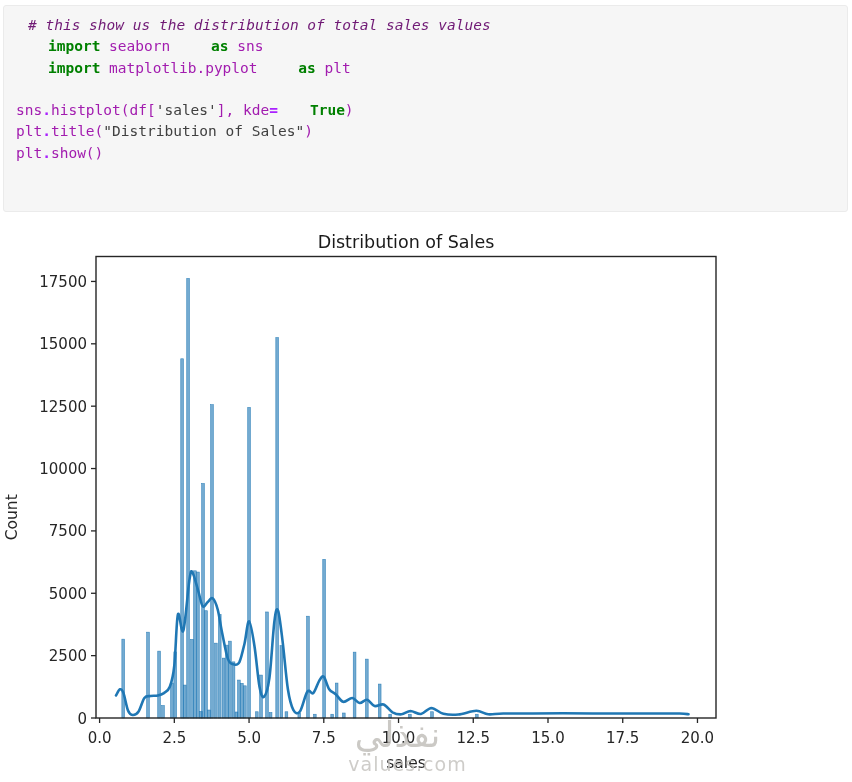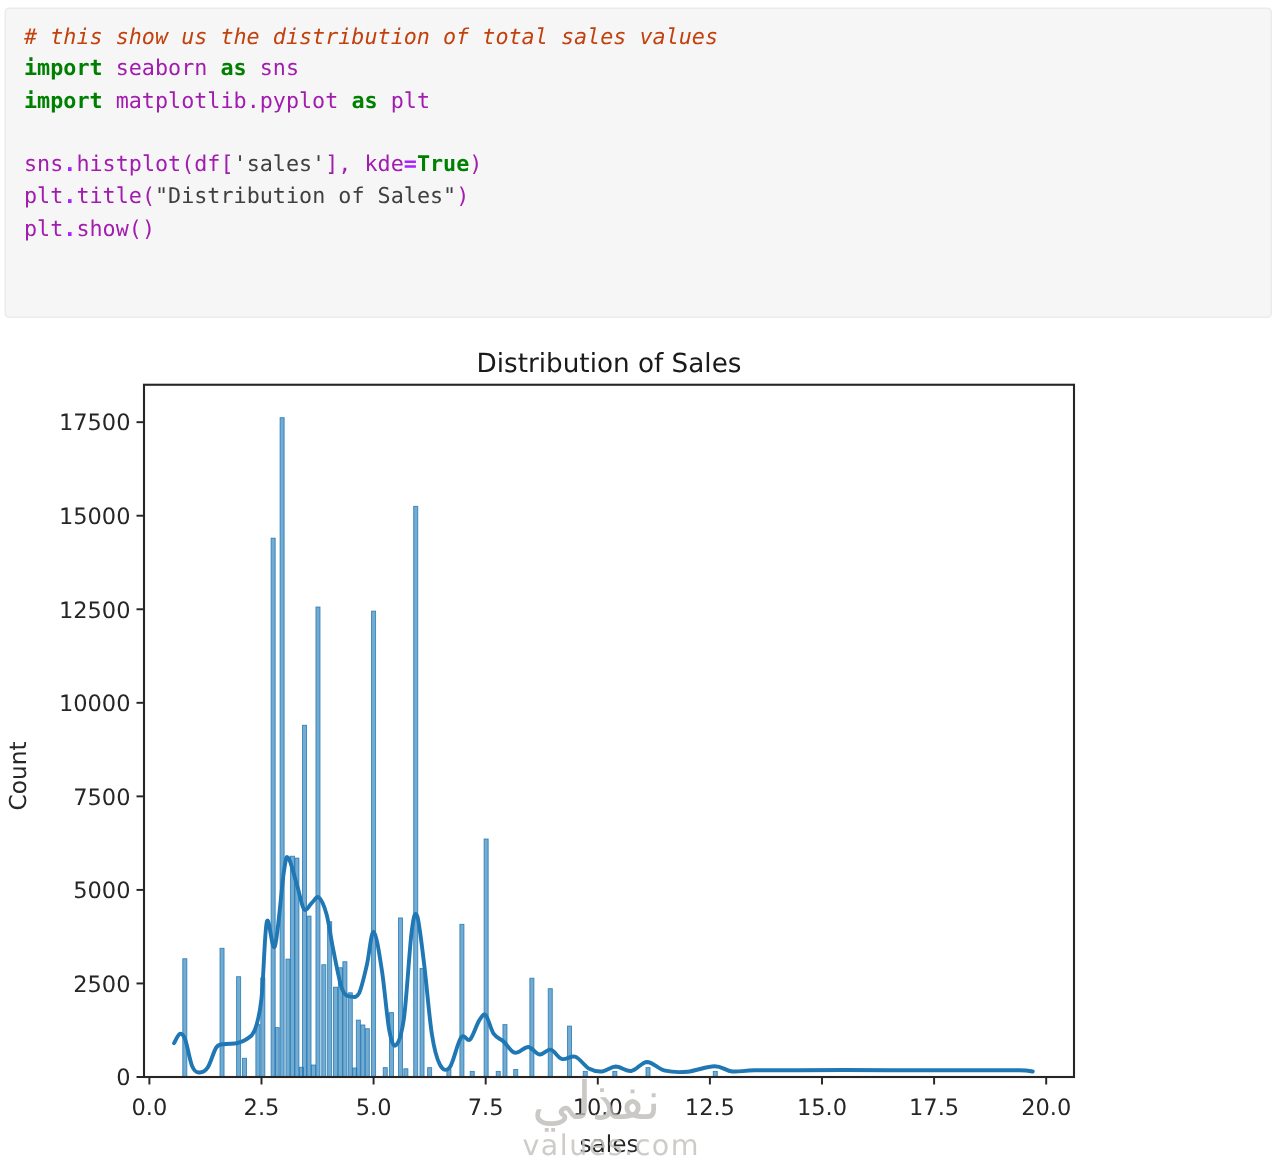--- a/index.html
+++ b/index.html
@@ -15,7 +15,7 @@
     font-size:14.5px;line-height:21.3px;color:#111;
   }
   .code-line{white-space:pre;height:21.3px;}
-  .tok-comment{color:#c2410c;font-style:italic;}
+  .tok-comment{color:#701a75;font-style:italic;margin-left:12px;}
   .tok-keyword{color:#008000;font-weight:bold;}
   .tok-string{color:#404040;}
   .tok-op{color:#aa22ff;font-weight:bold;}

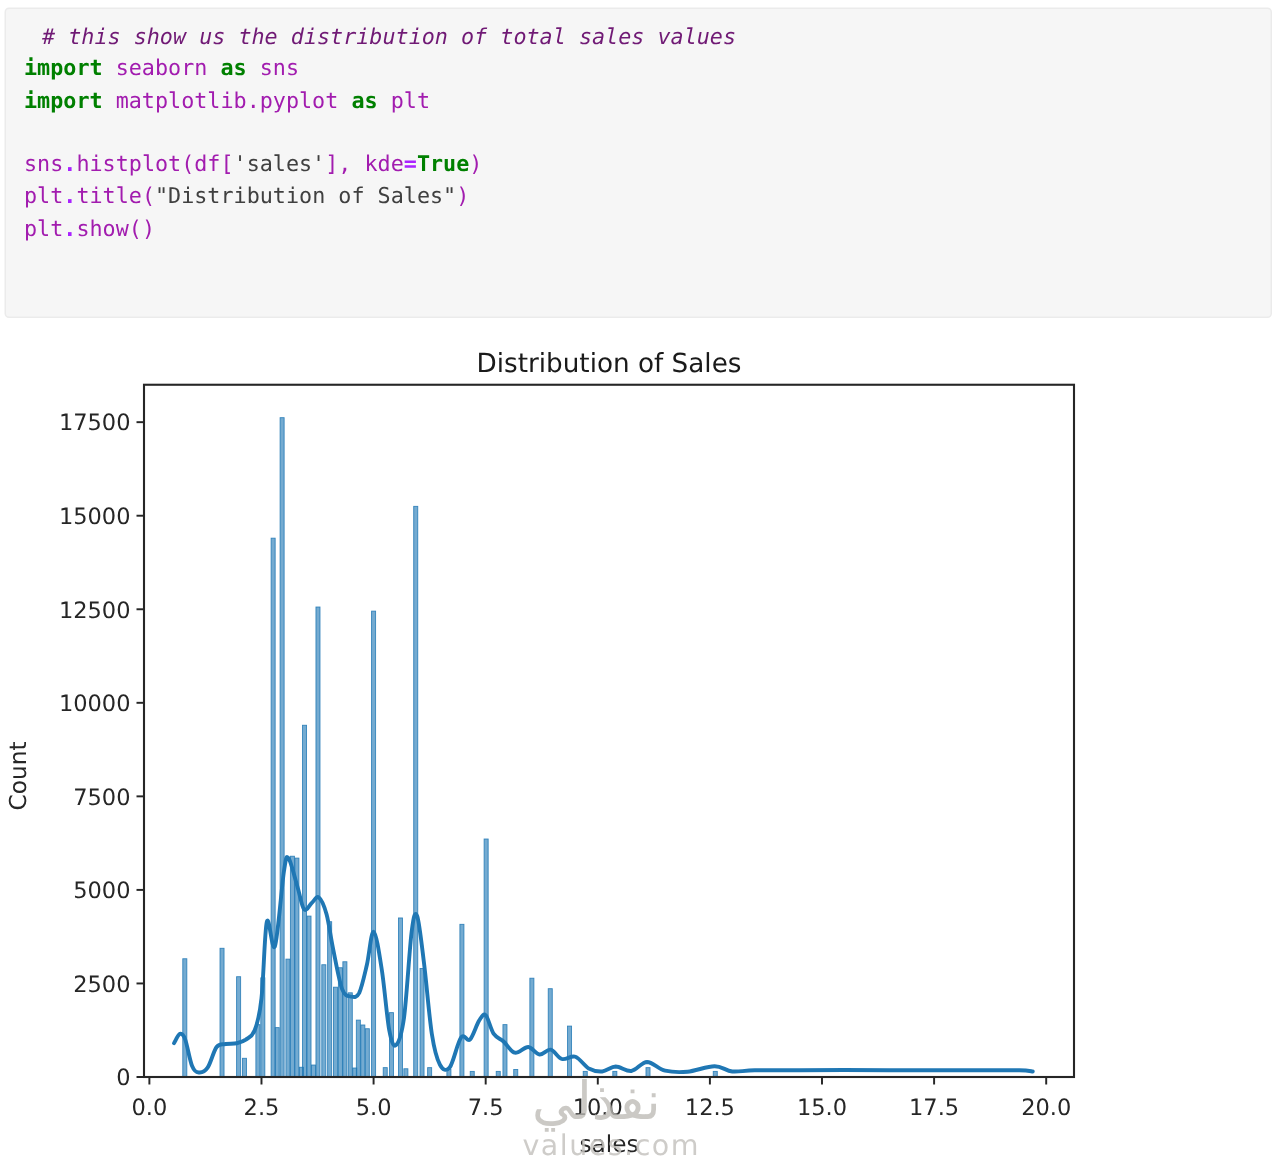--- a/index.html
+++ b/index.html
@@ -16,7 +16,7 @@
   }
   .code-line{white-space:pre;height:21.3px;}
   .tok-comment{color:#701a75;font-style:italic;margin-left:12px;}
-  .tok-keyword{color:#008000;font-weight:bold;}
+  .tok-keyword{color:#008000;font-weight:bold;margin-left:32px;}
   .tok-string{color:#404040;}
   .tok-op{color:#aa22ff;font-weight:bold;}
   .tok-plain{color:#a21caf;}

